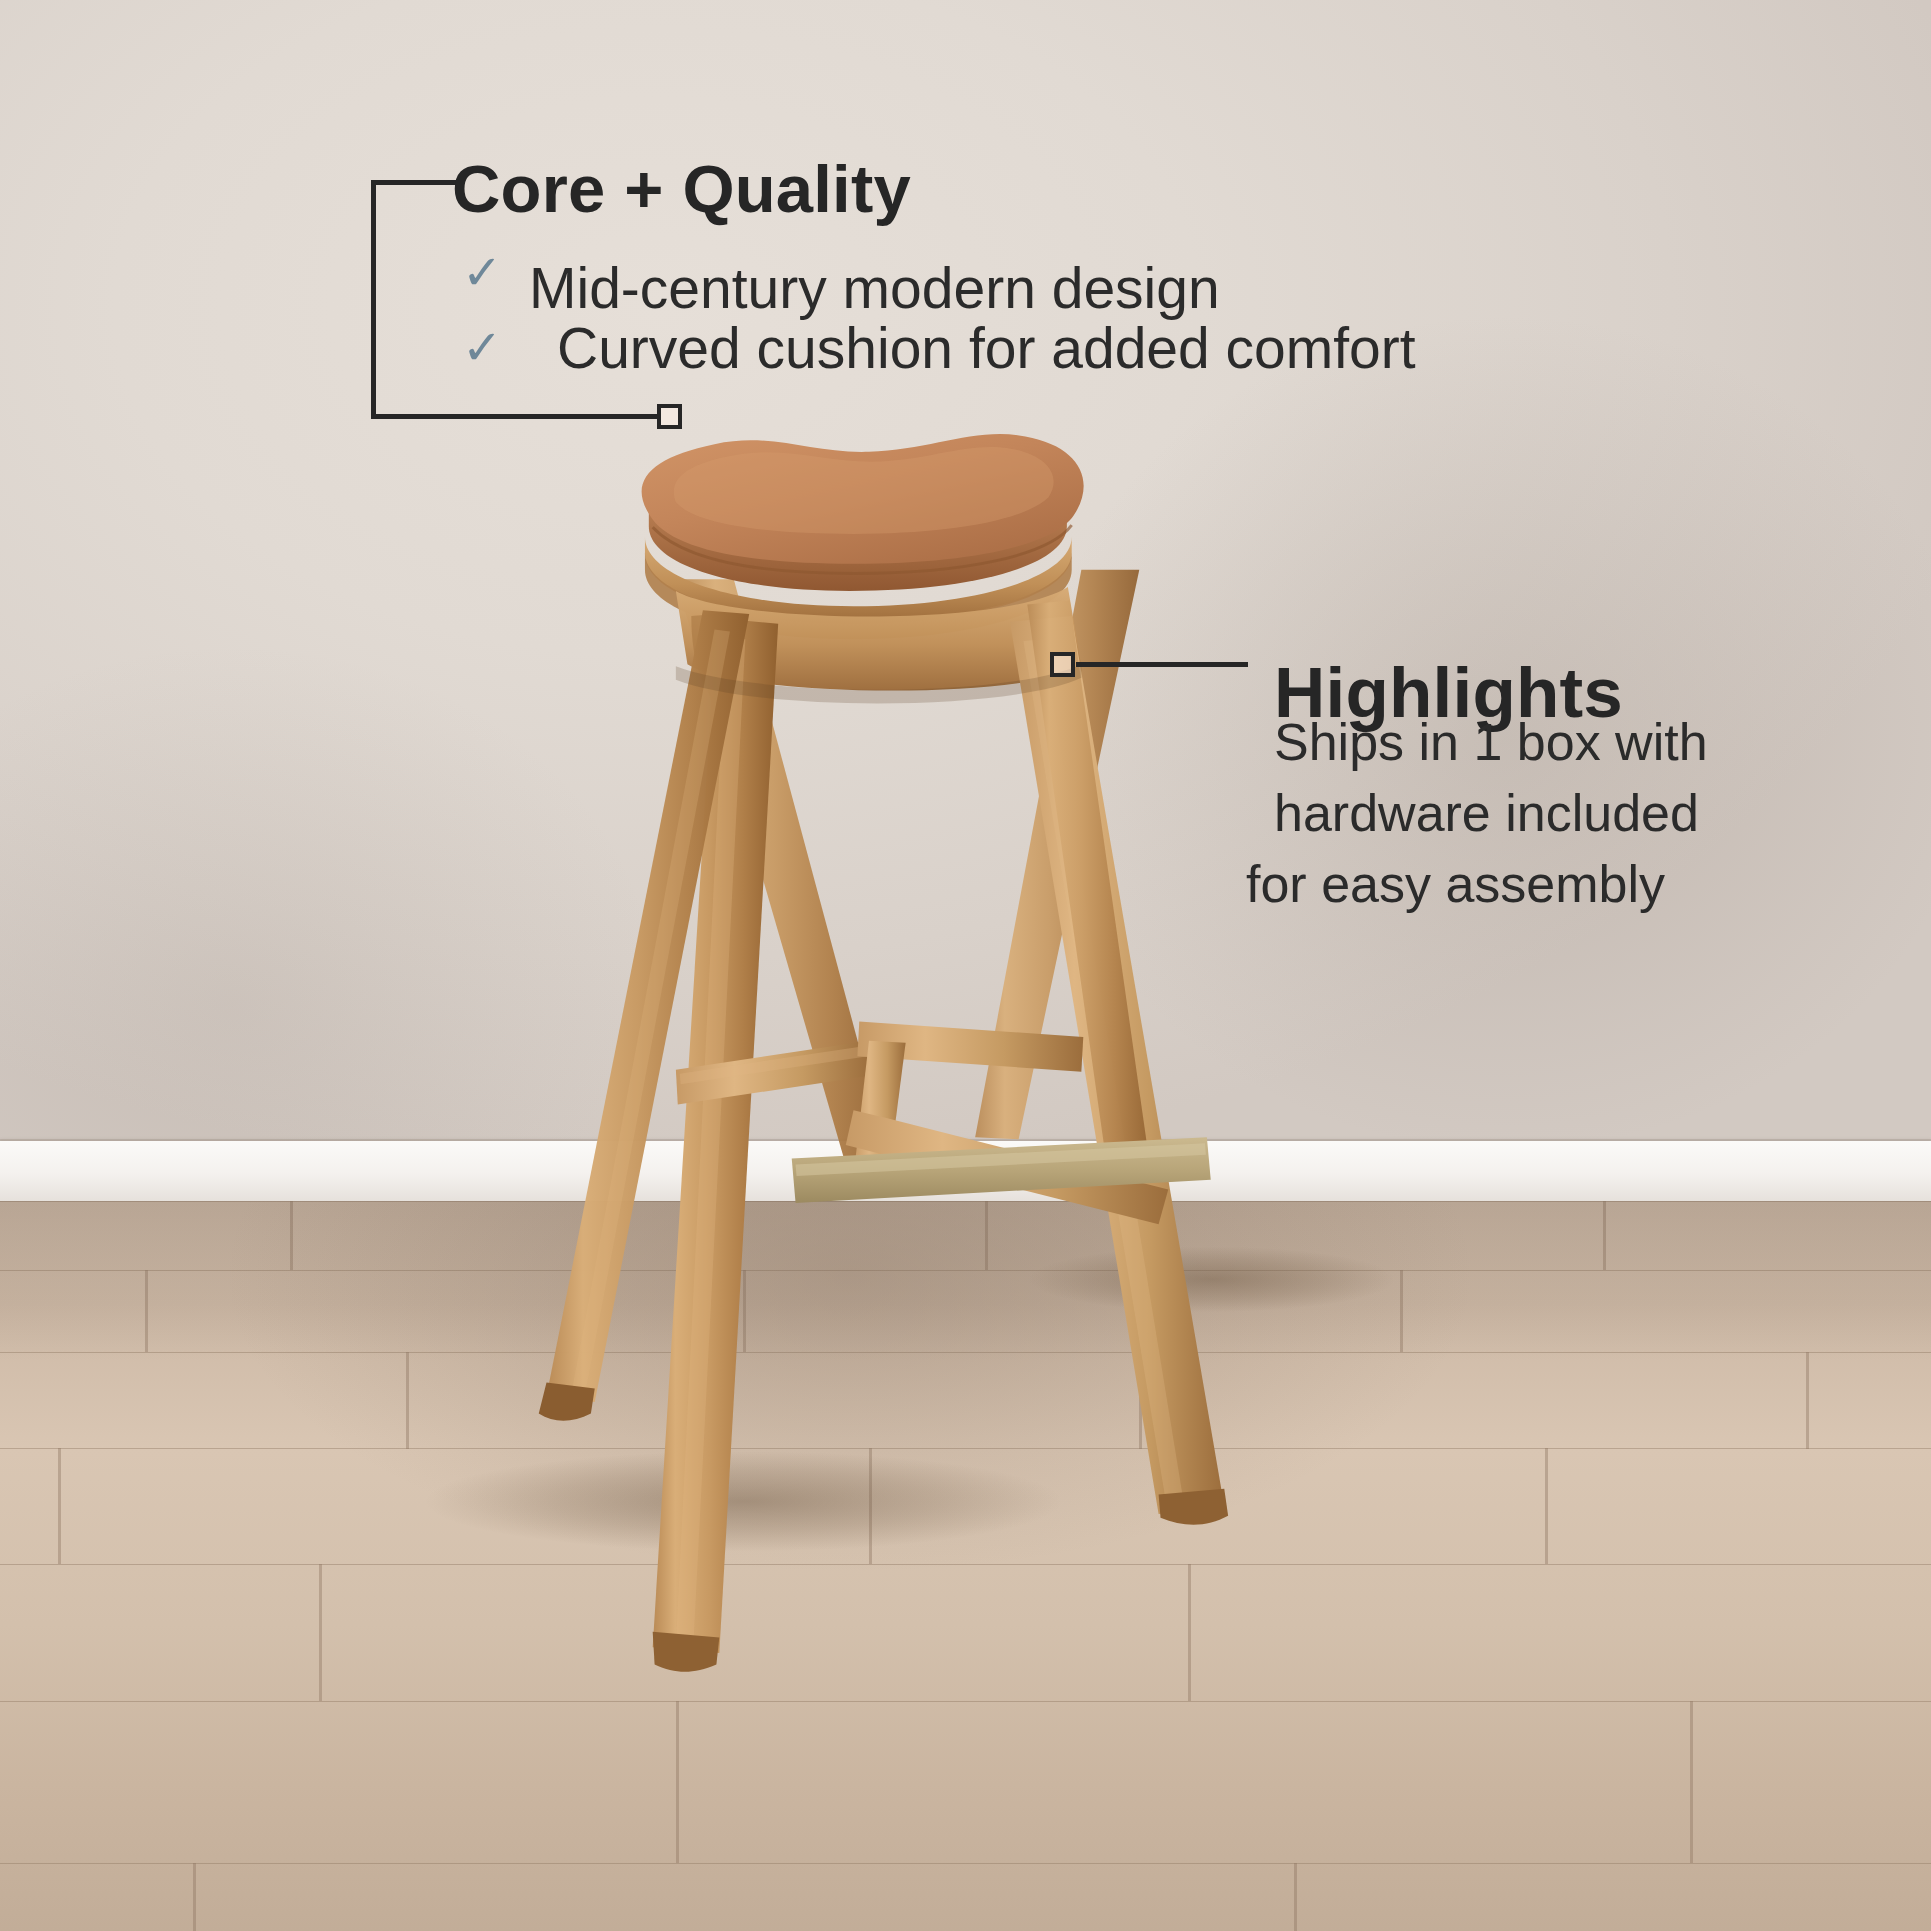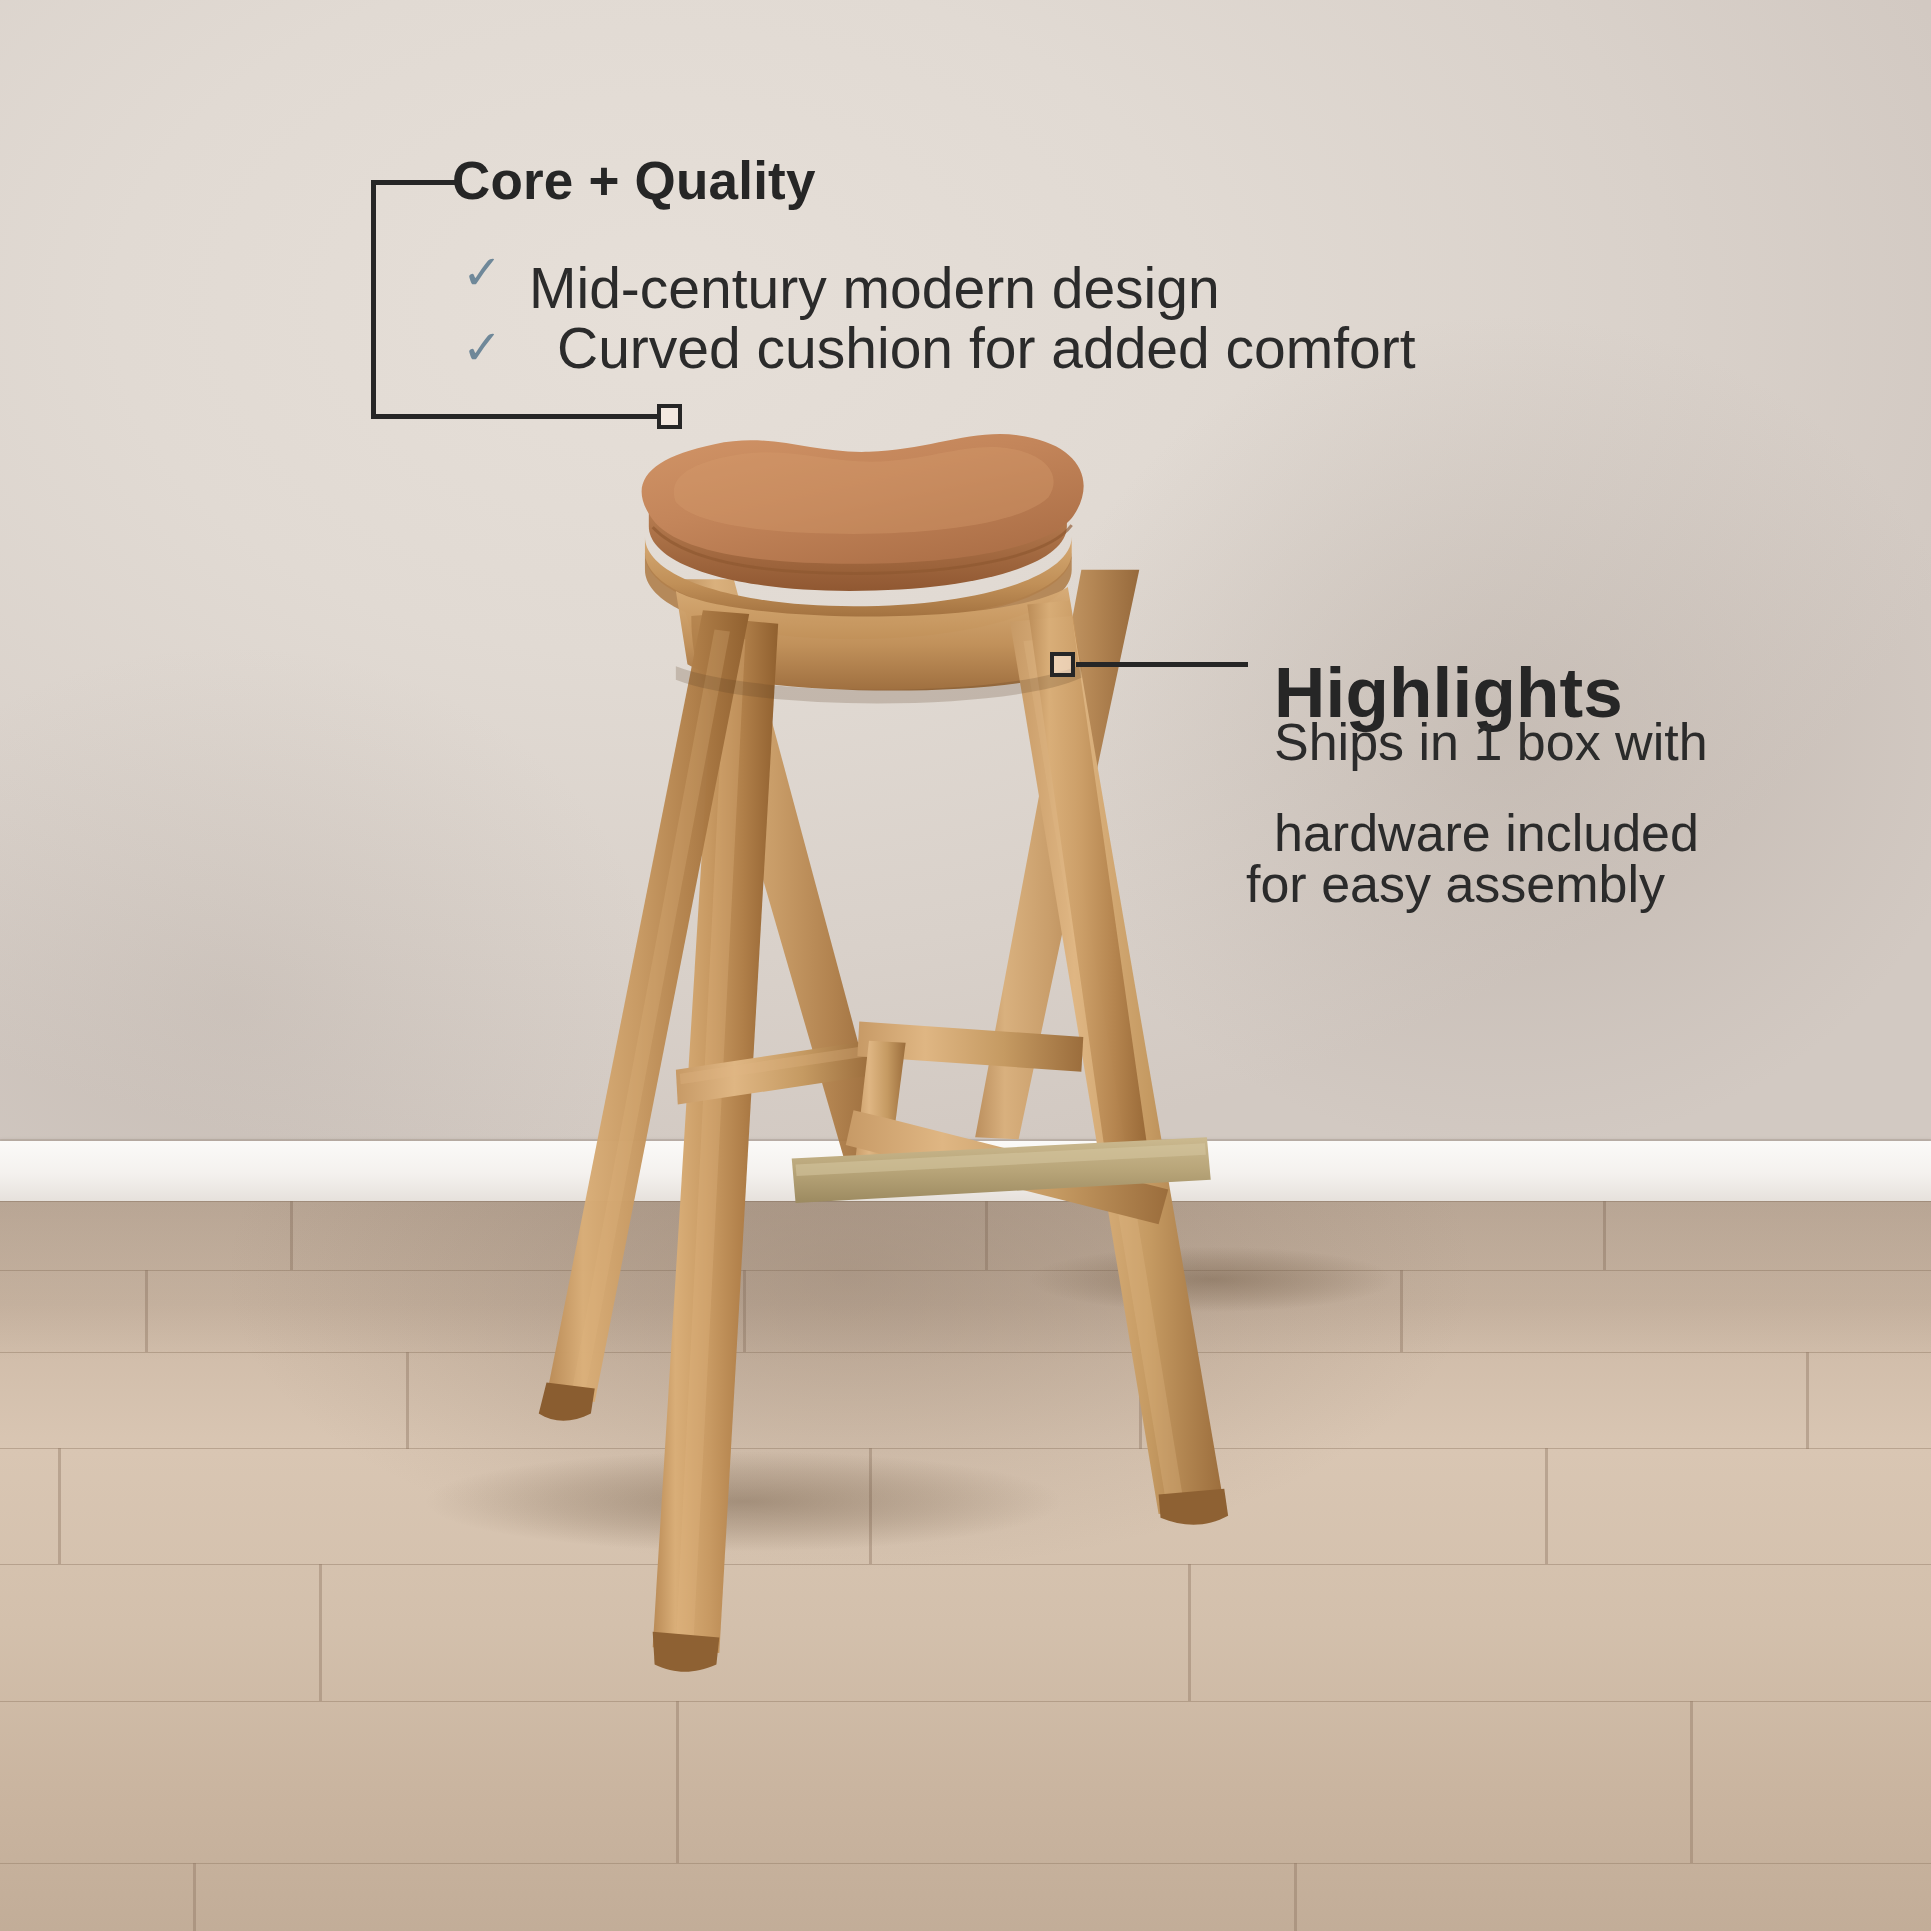--- a/index.html
+++ b/index.html
@@ -65,7 +65,7 @@
   }
 
   
-  #left-callout .title{left:452px;top:150px;font-size:53px;}
+  #left-callout .title{left:452px;top:150px;font-size:67px;}
   #left-callout .b1{left:529px;top:239px;font-size:57px;margin-top:16px;}
   #left-callout .b2{left:557px;top:315px;font-size:57px;}
   .check{

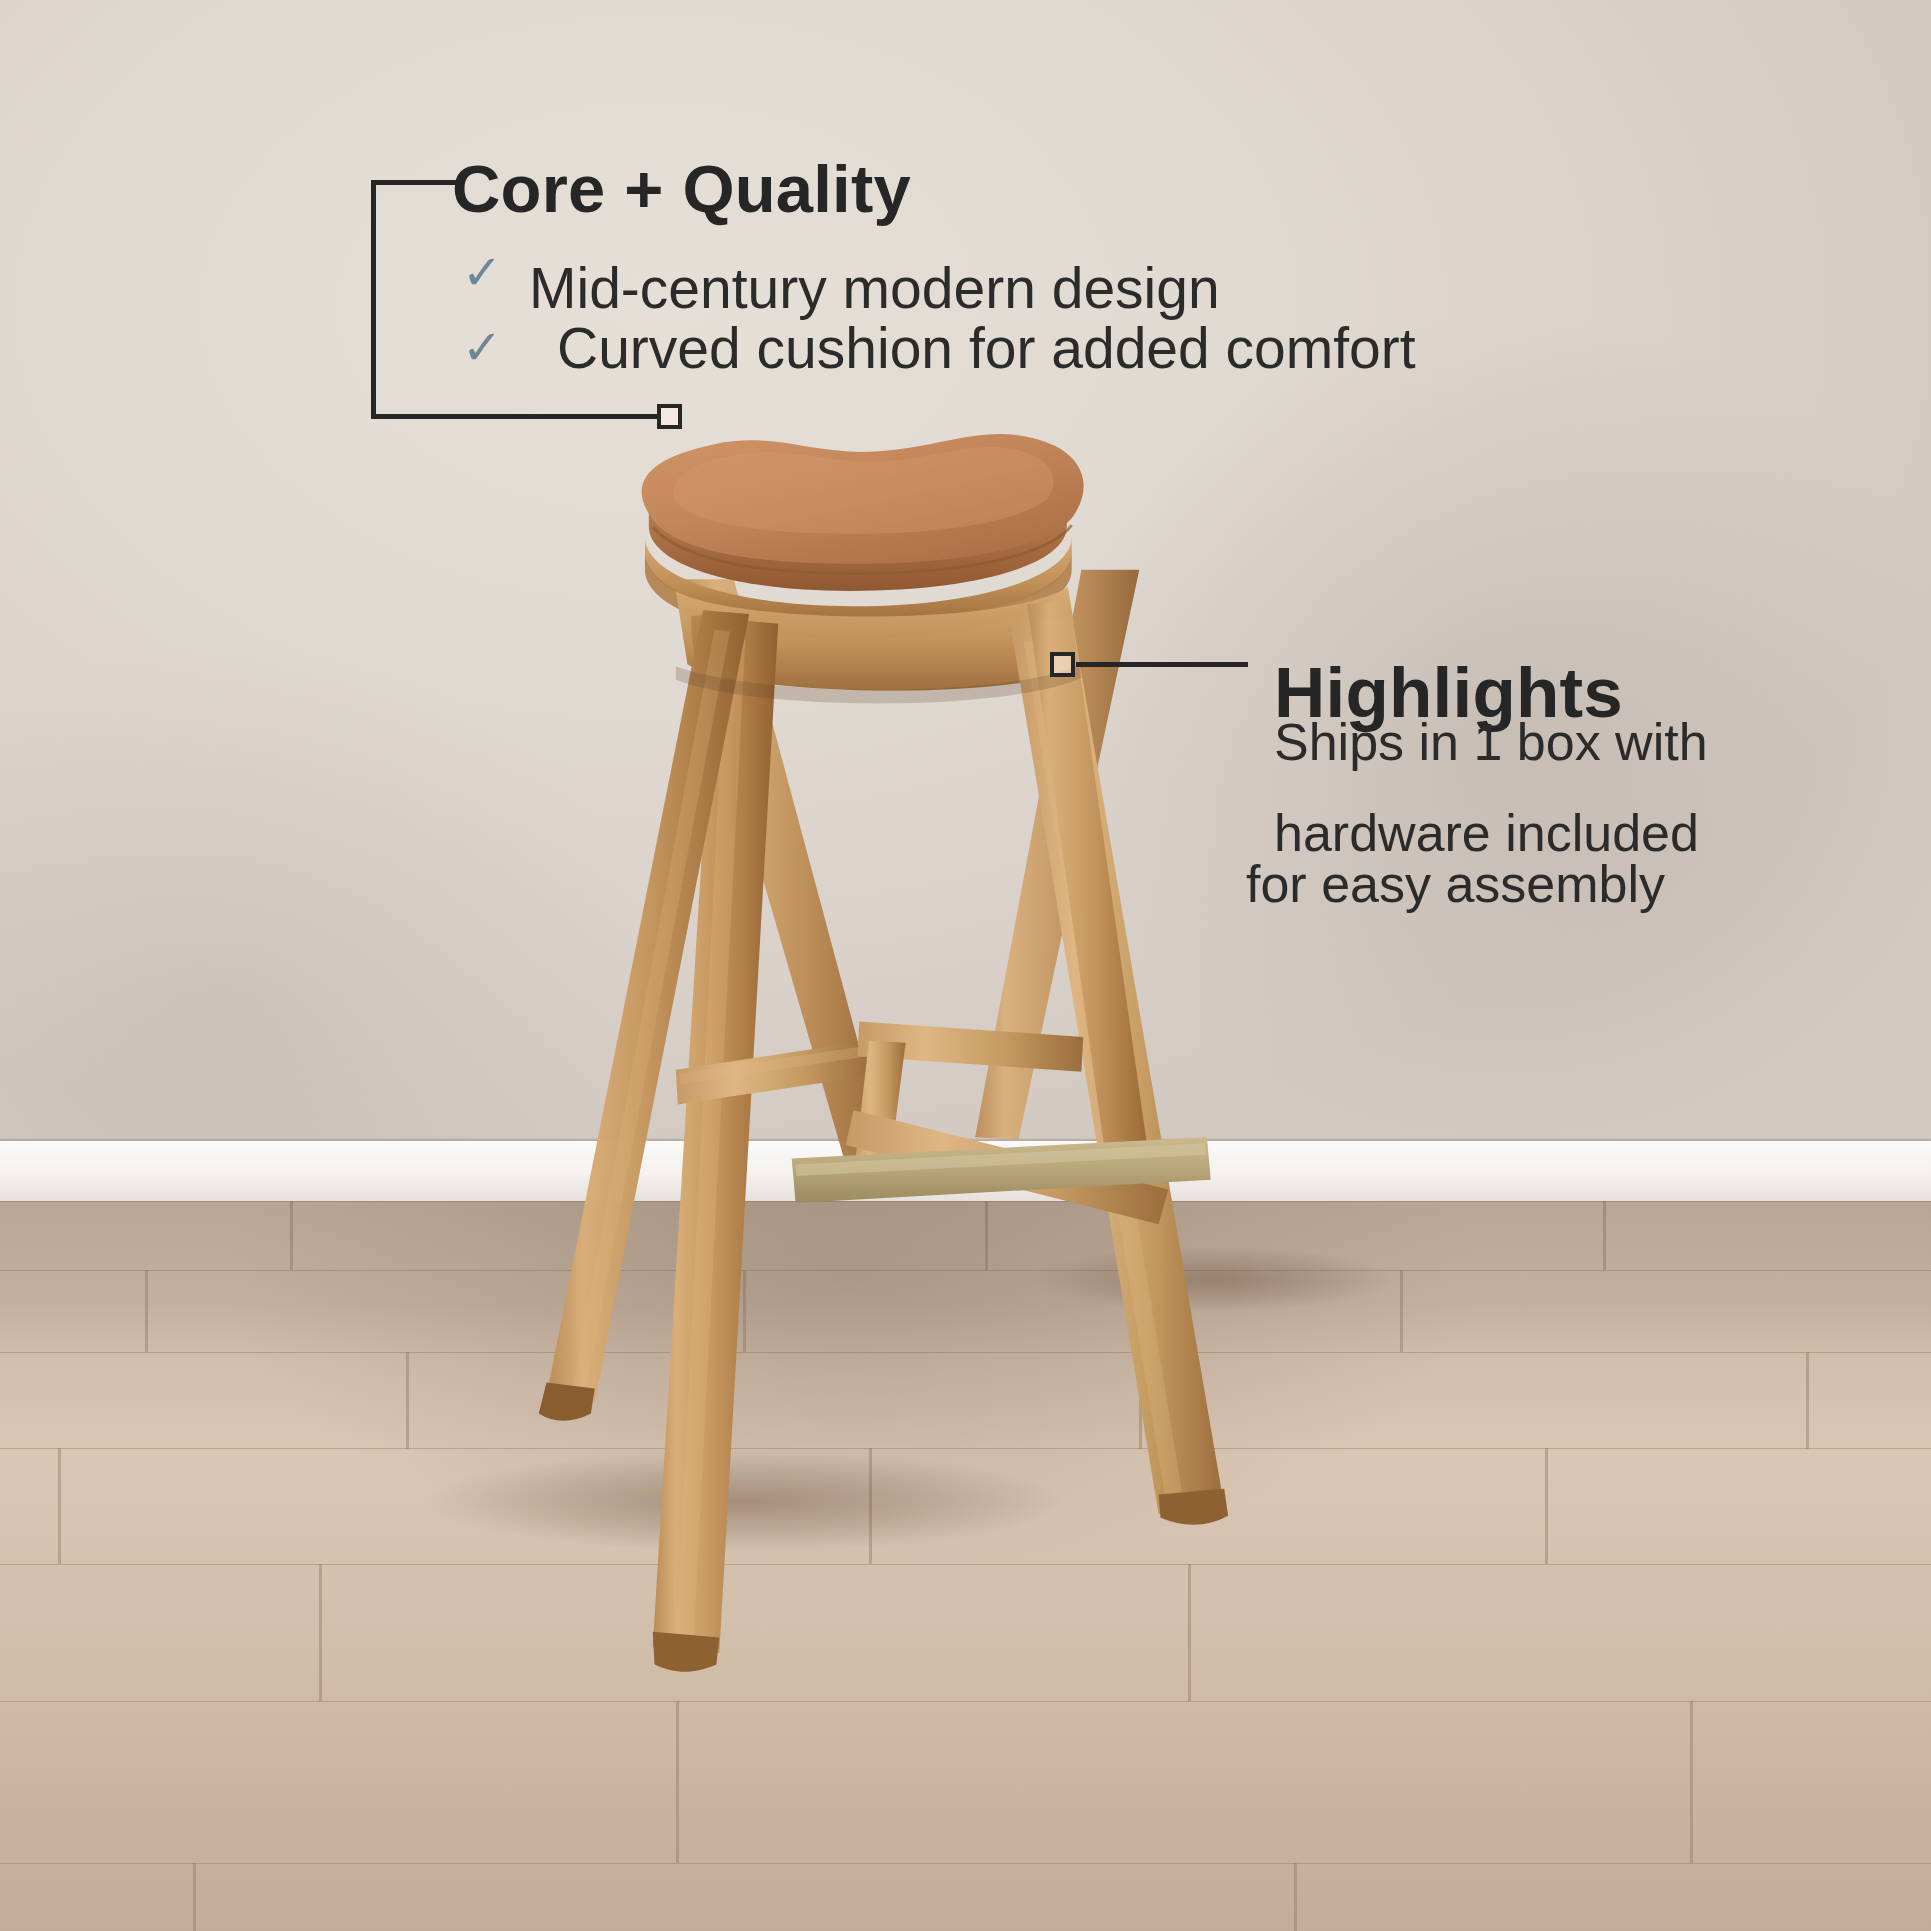--- a/index.html
+++ b/index.html
@@ -81,7 +81,7 @@
   
   #right-callout .title{left:1274px;top:652px;font-size:71px;}
   #right-callout .p1{left:1274px;top:712px;font-size:52px;text-align:center;}
-  #right-callout .p2{left:1274px;top:783px;font-size:52px;margin-top:20px;}
+  #right-callout .p2{left:1274px;top:783px;font-size:52px;}
   #right-callout .p3{left:1246px;top:854px;font-size:52px;}
 
   .marker{

